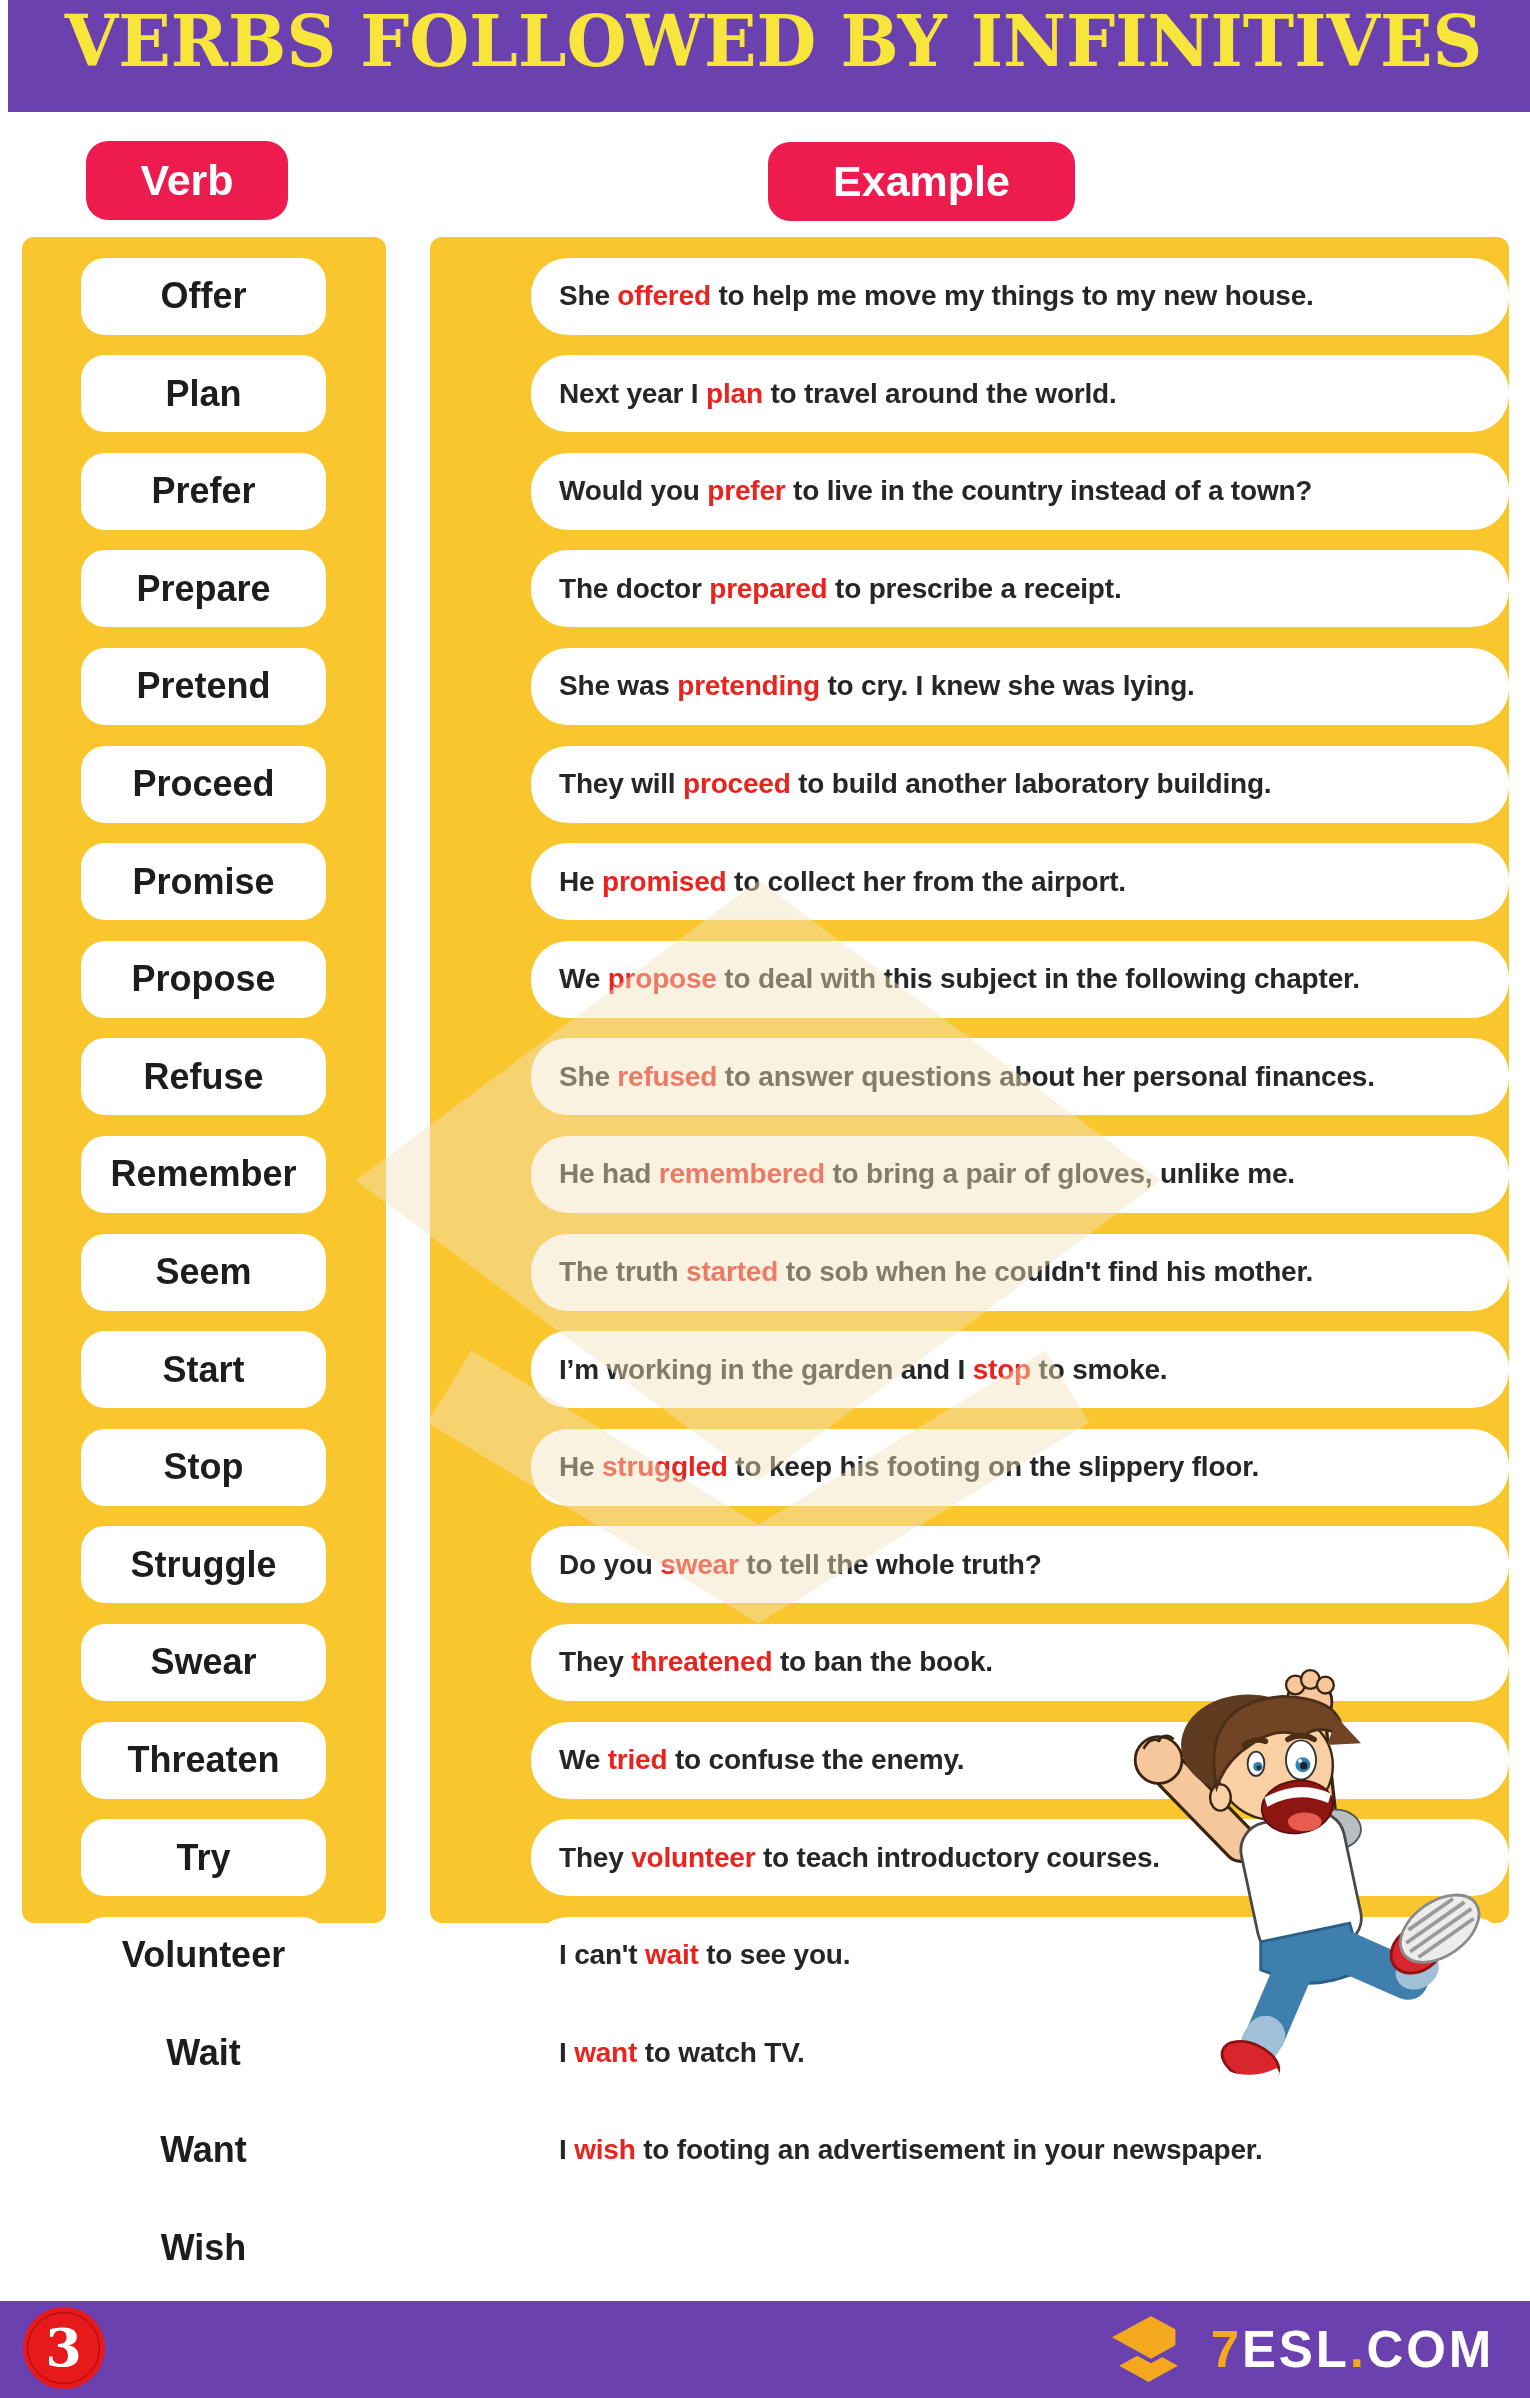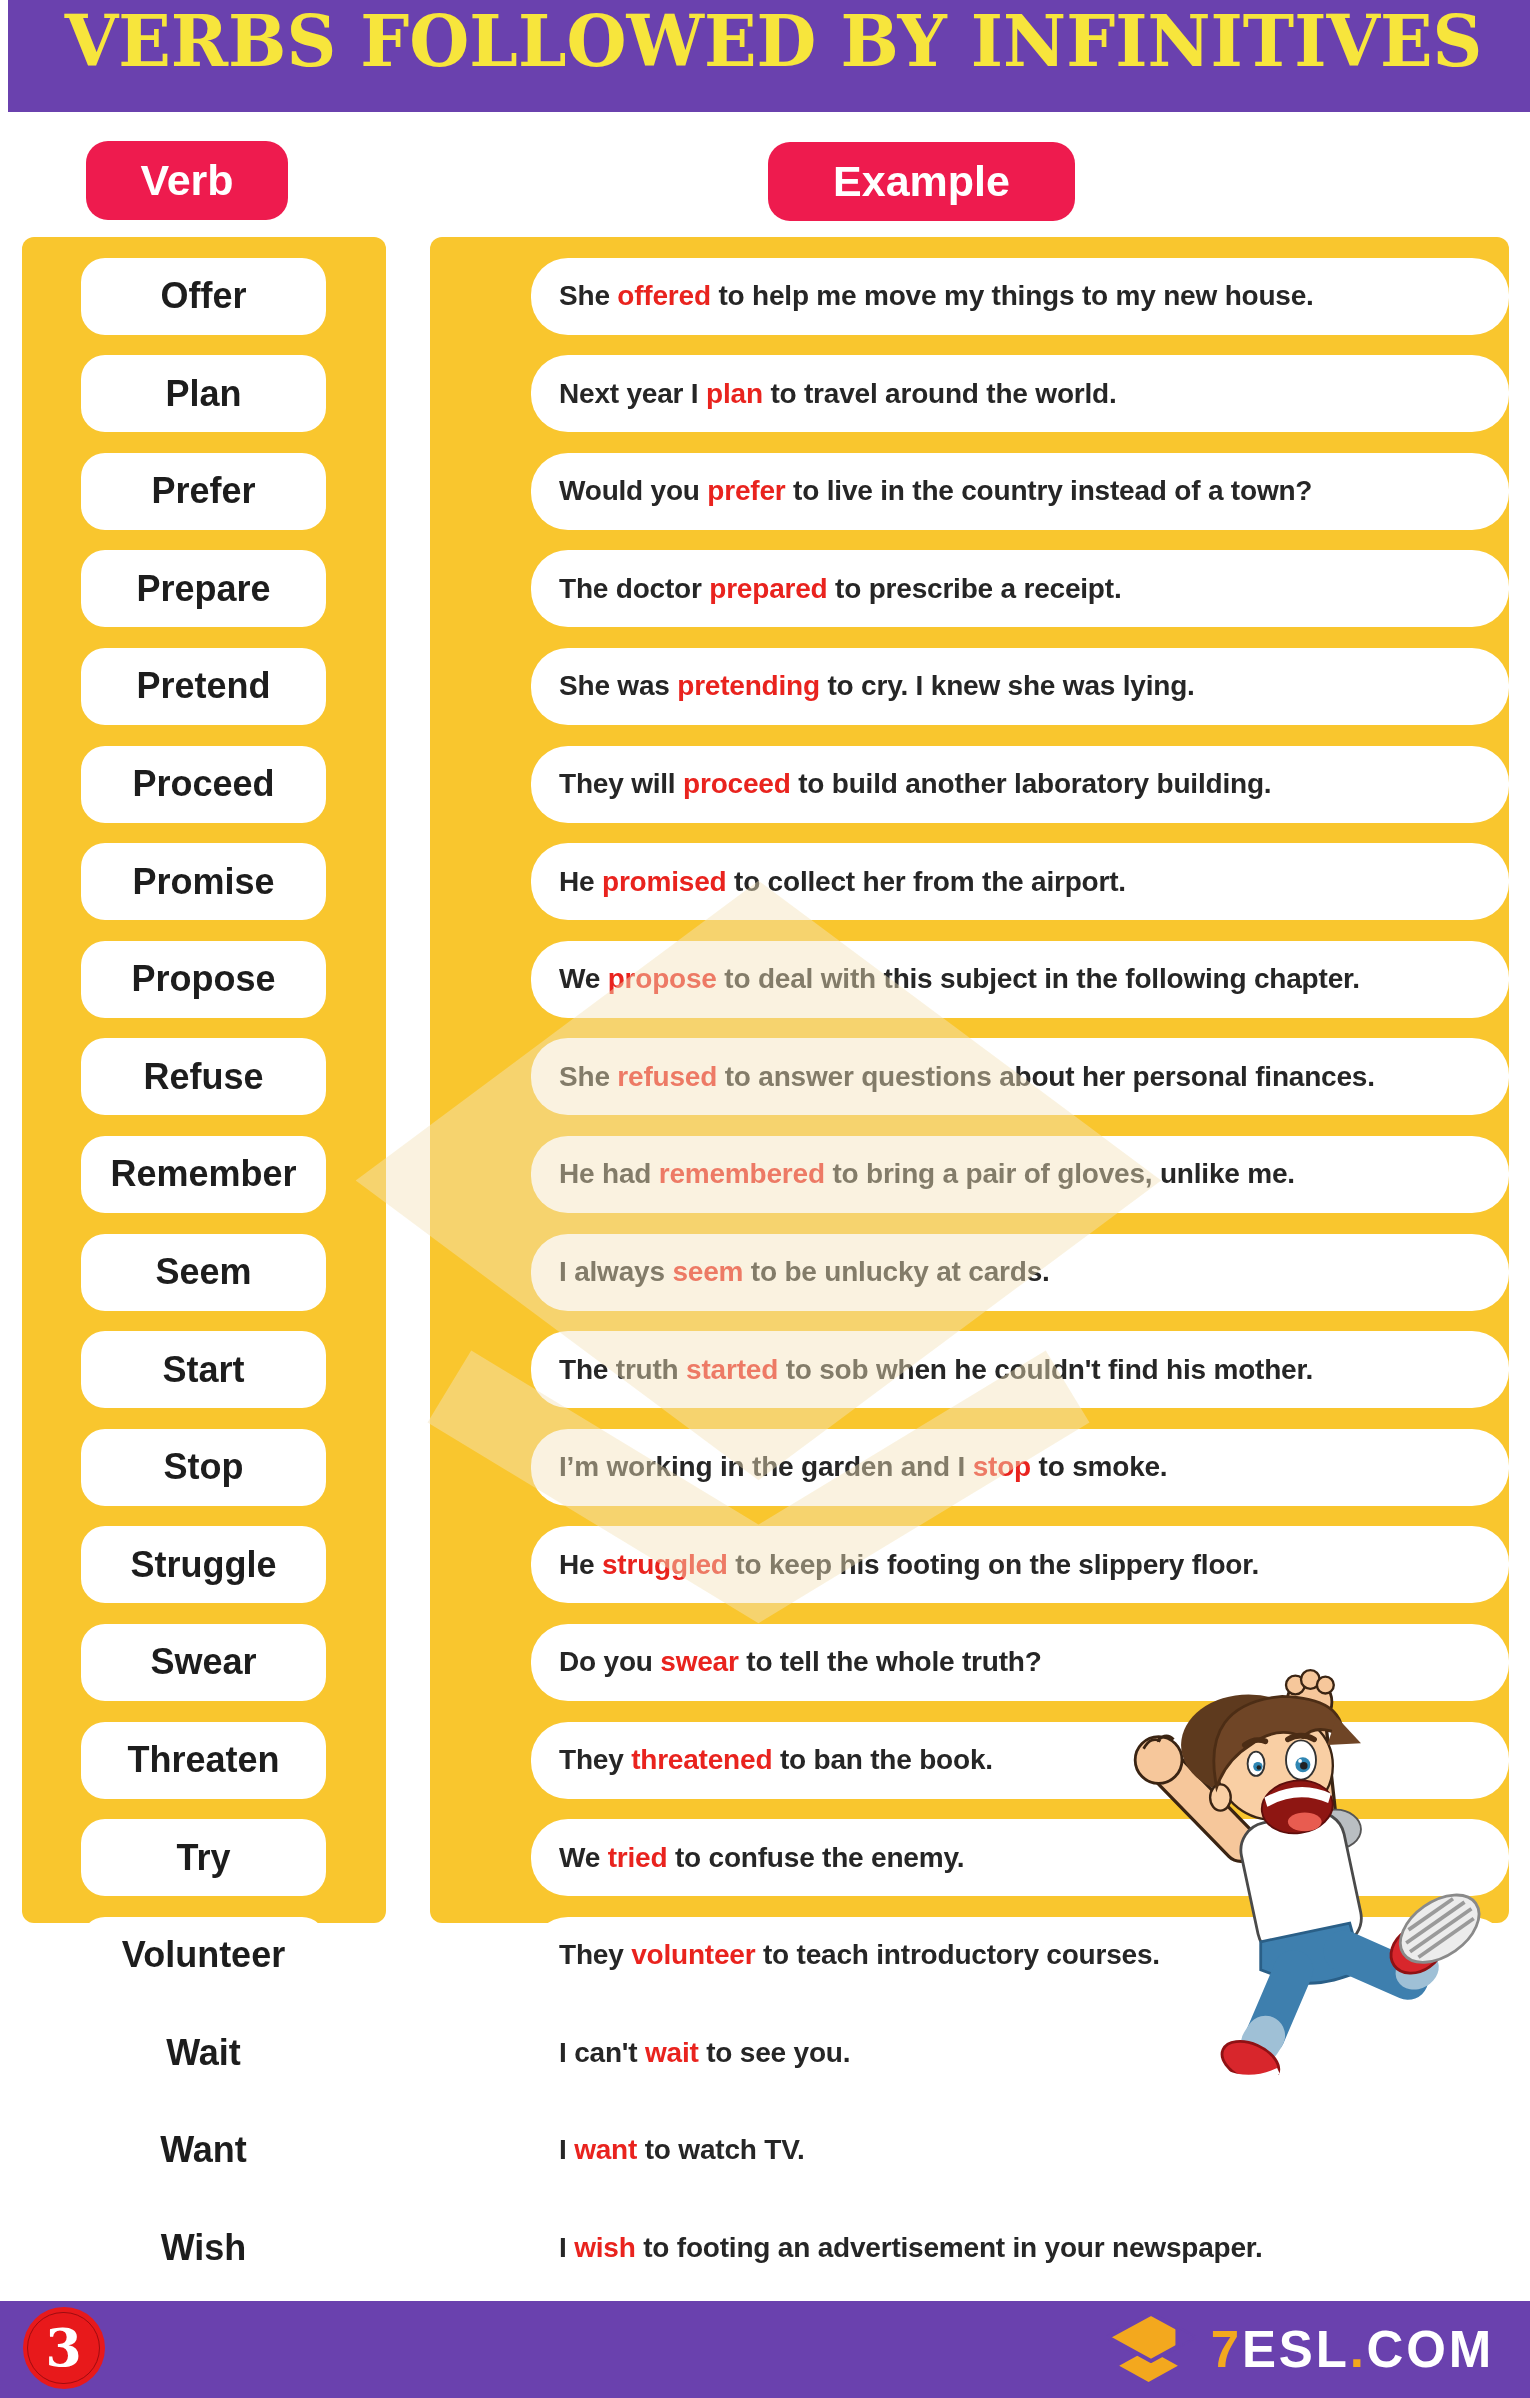--- a/index.html
+++ b/index.html
@@ -180,11 +180,6 @@
         <span> to bring a pair of gloves, unlike me.</span>
       </div>
       <div class="example-pill">
-        <span>I always </span>
-        <span class="hl">seem</span>
-        <span> to be unlucky at cards.</span>
-      </div>
-      <div class="example-pill">
         <span>The truth </span>
         <span class="hl">started</span>
         <span> to sob when he couldn't find his mother.</span>

